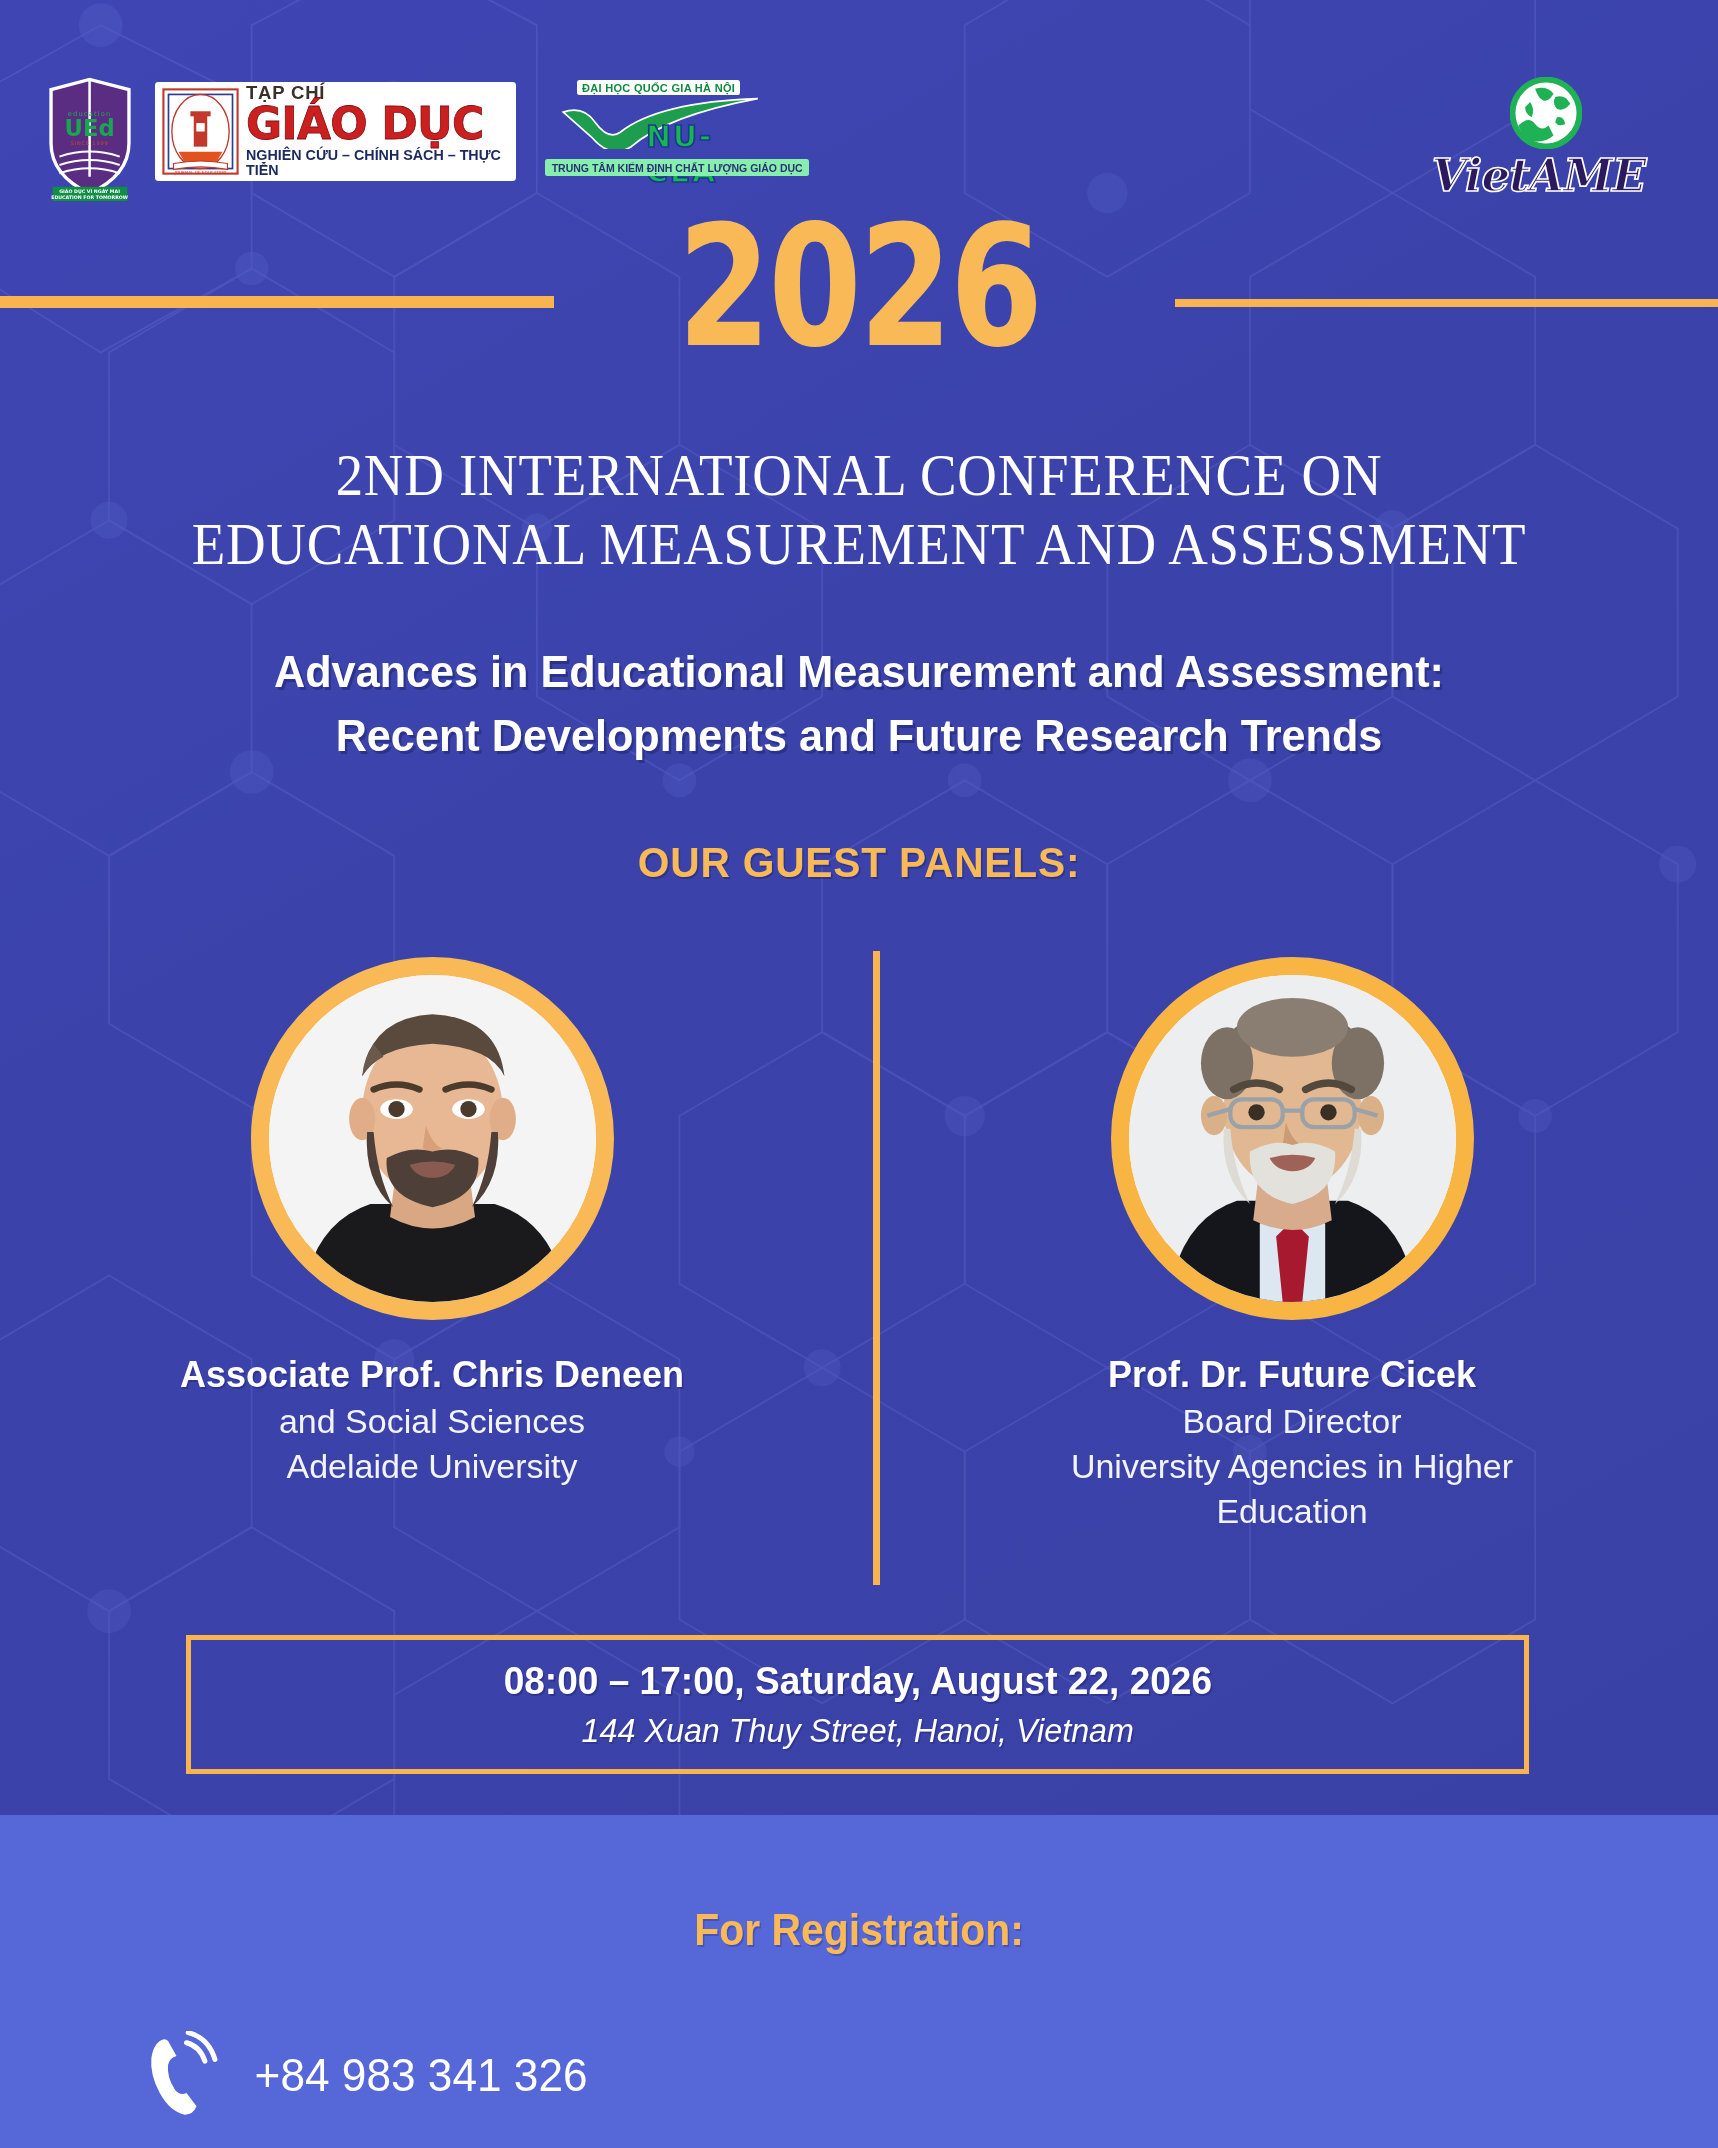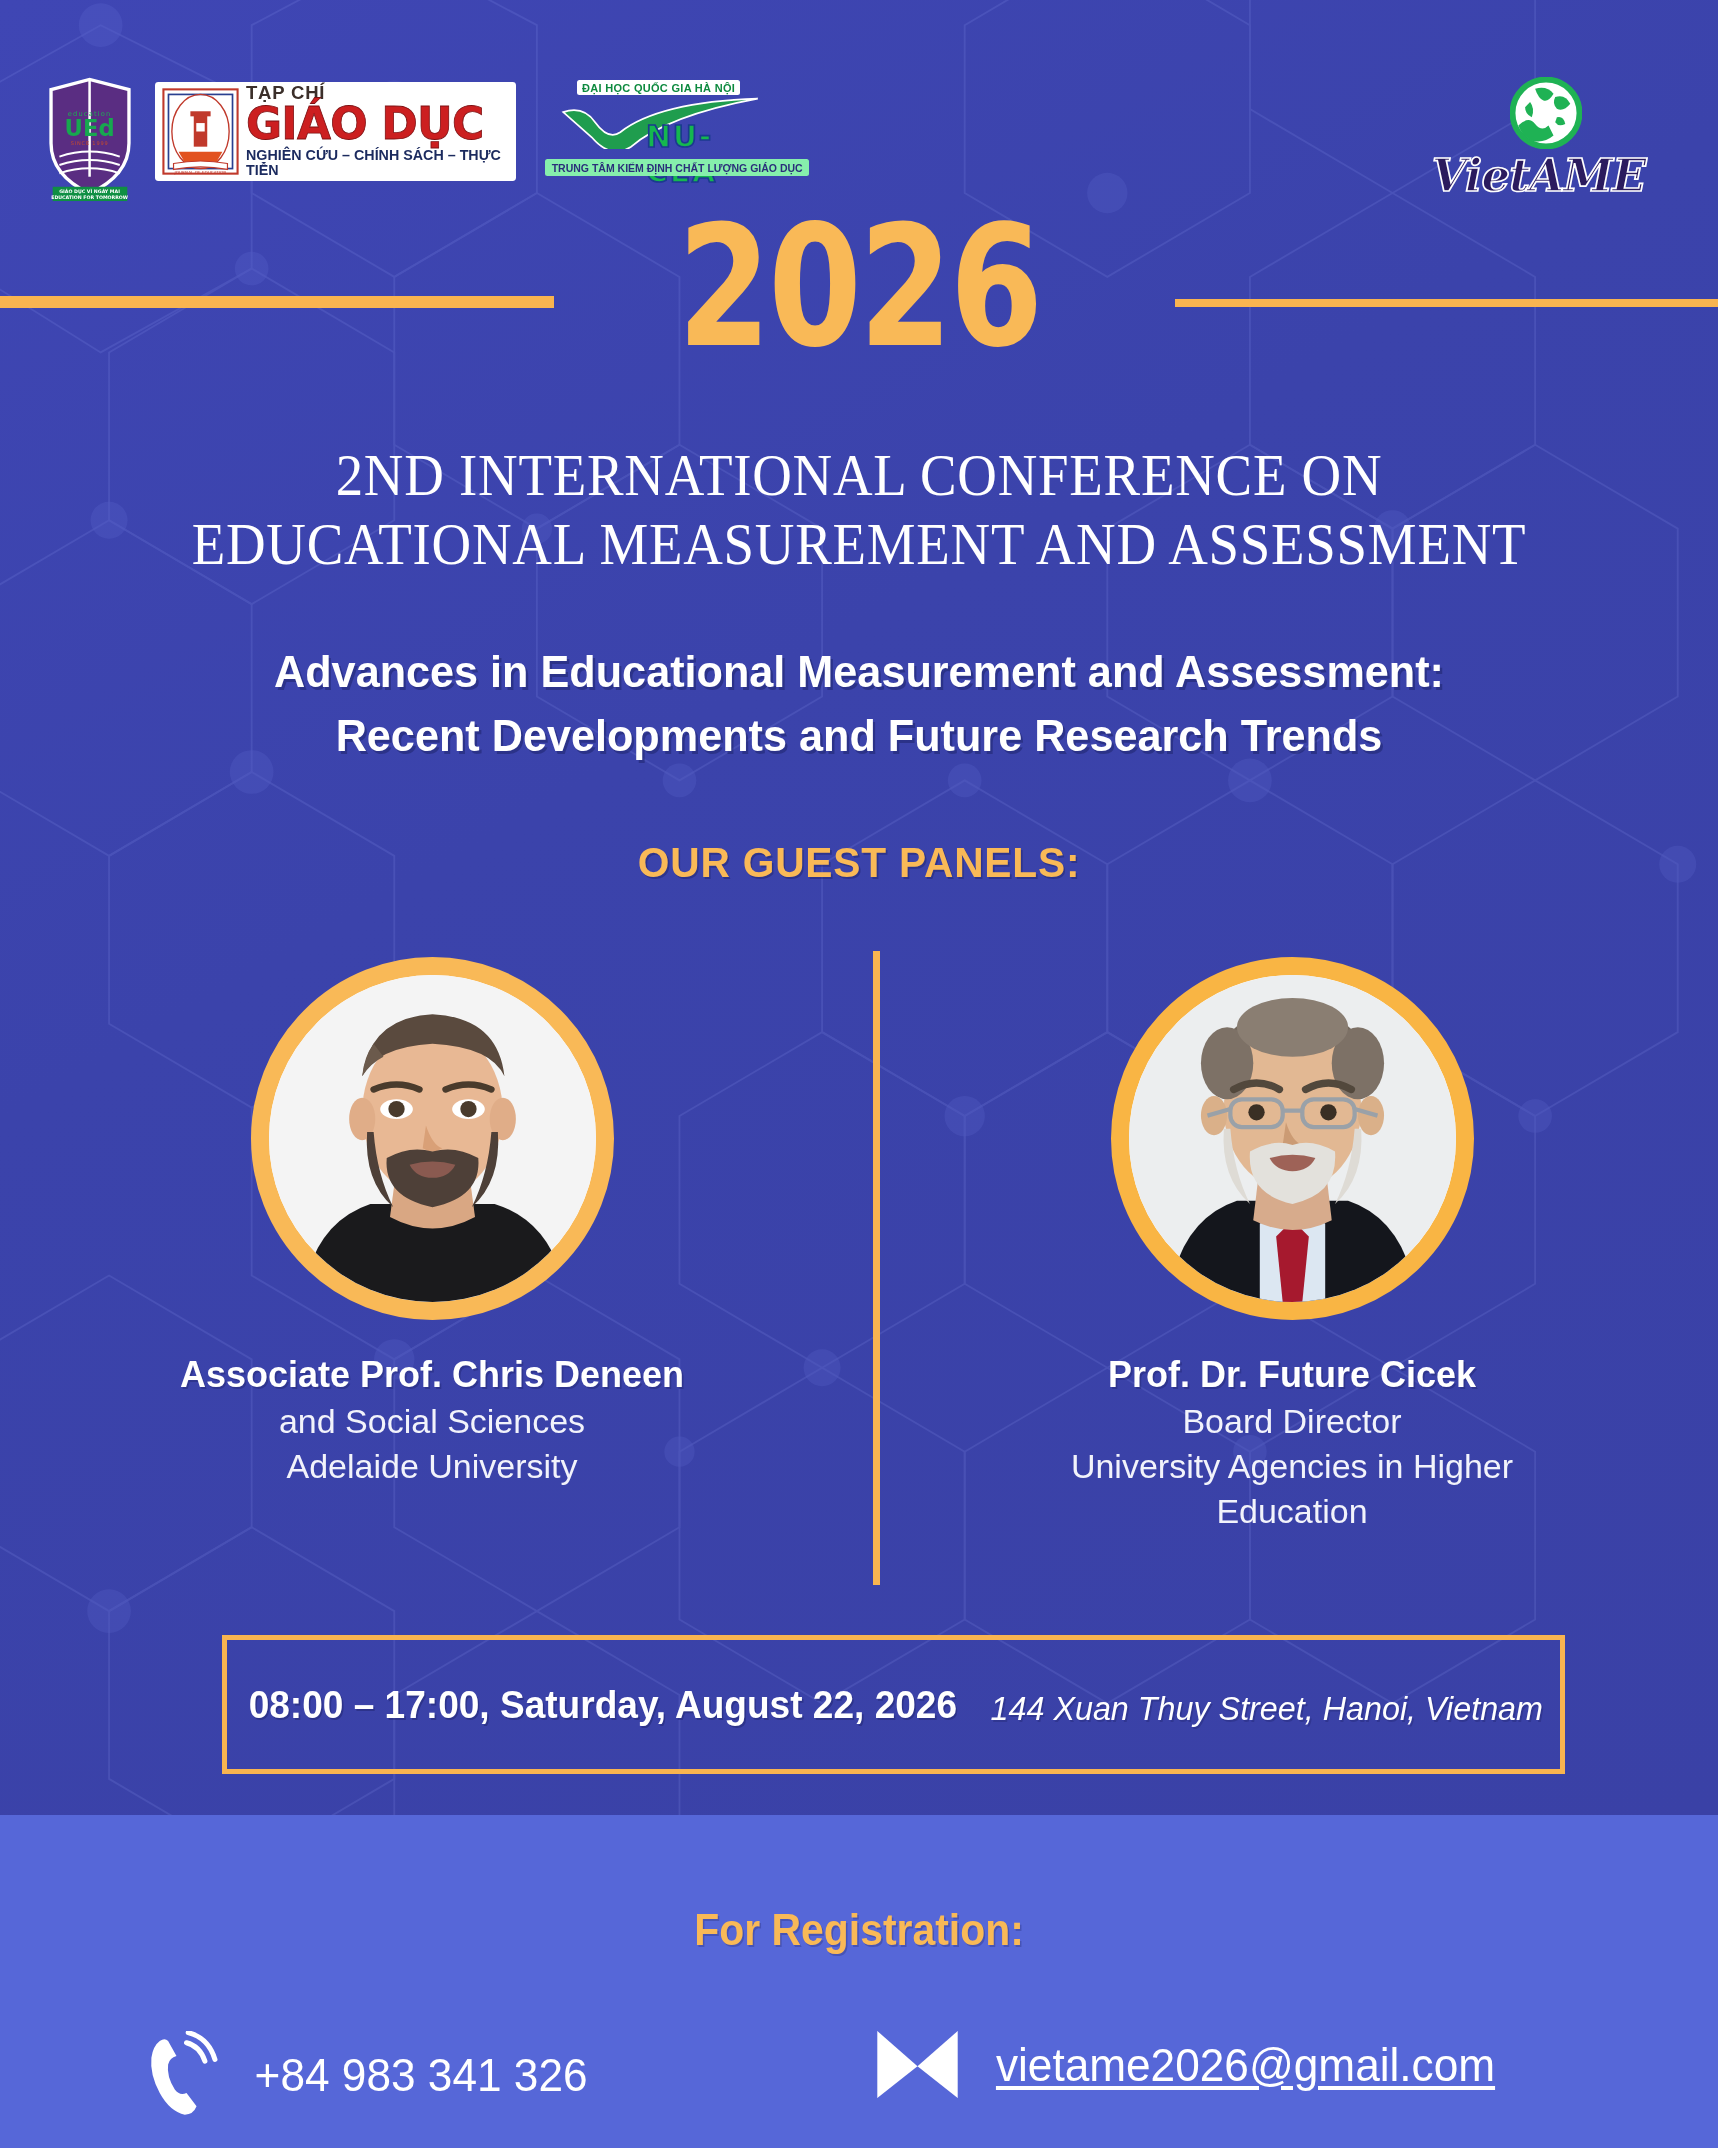--- a/index.html
+++ b/index.html
@@ -214,8 +214,8 @@
     width: 1343px; height: 139px;
     border: 5px solid #f9b450;
     box-sizing: border-box;
-    display: flex; flex-direction: row;
-    align-items: center; justify-content: center; margin-left: 36px;
+    display: flex; flex-direction: column;
+    align-items: center; justify-content: center;
   }
   .date-line {
     font-size: 39px; font-weight: bold; color: #ffffff;

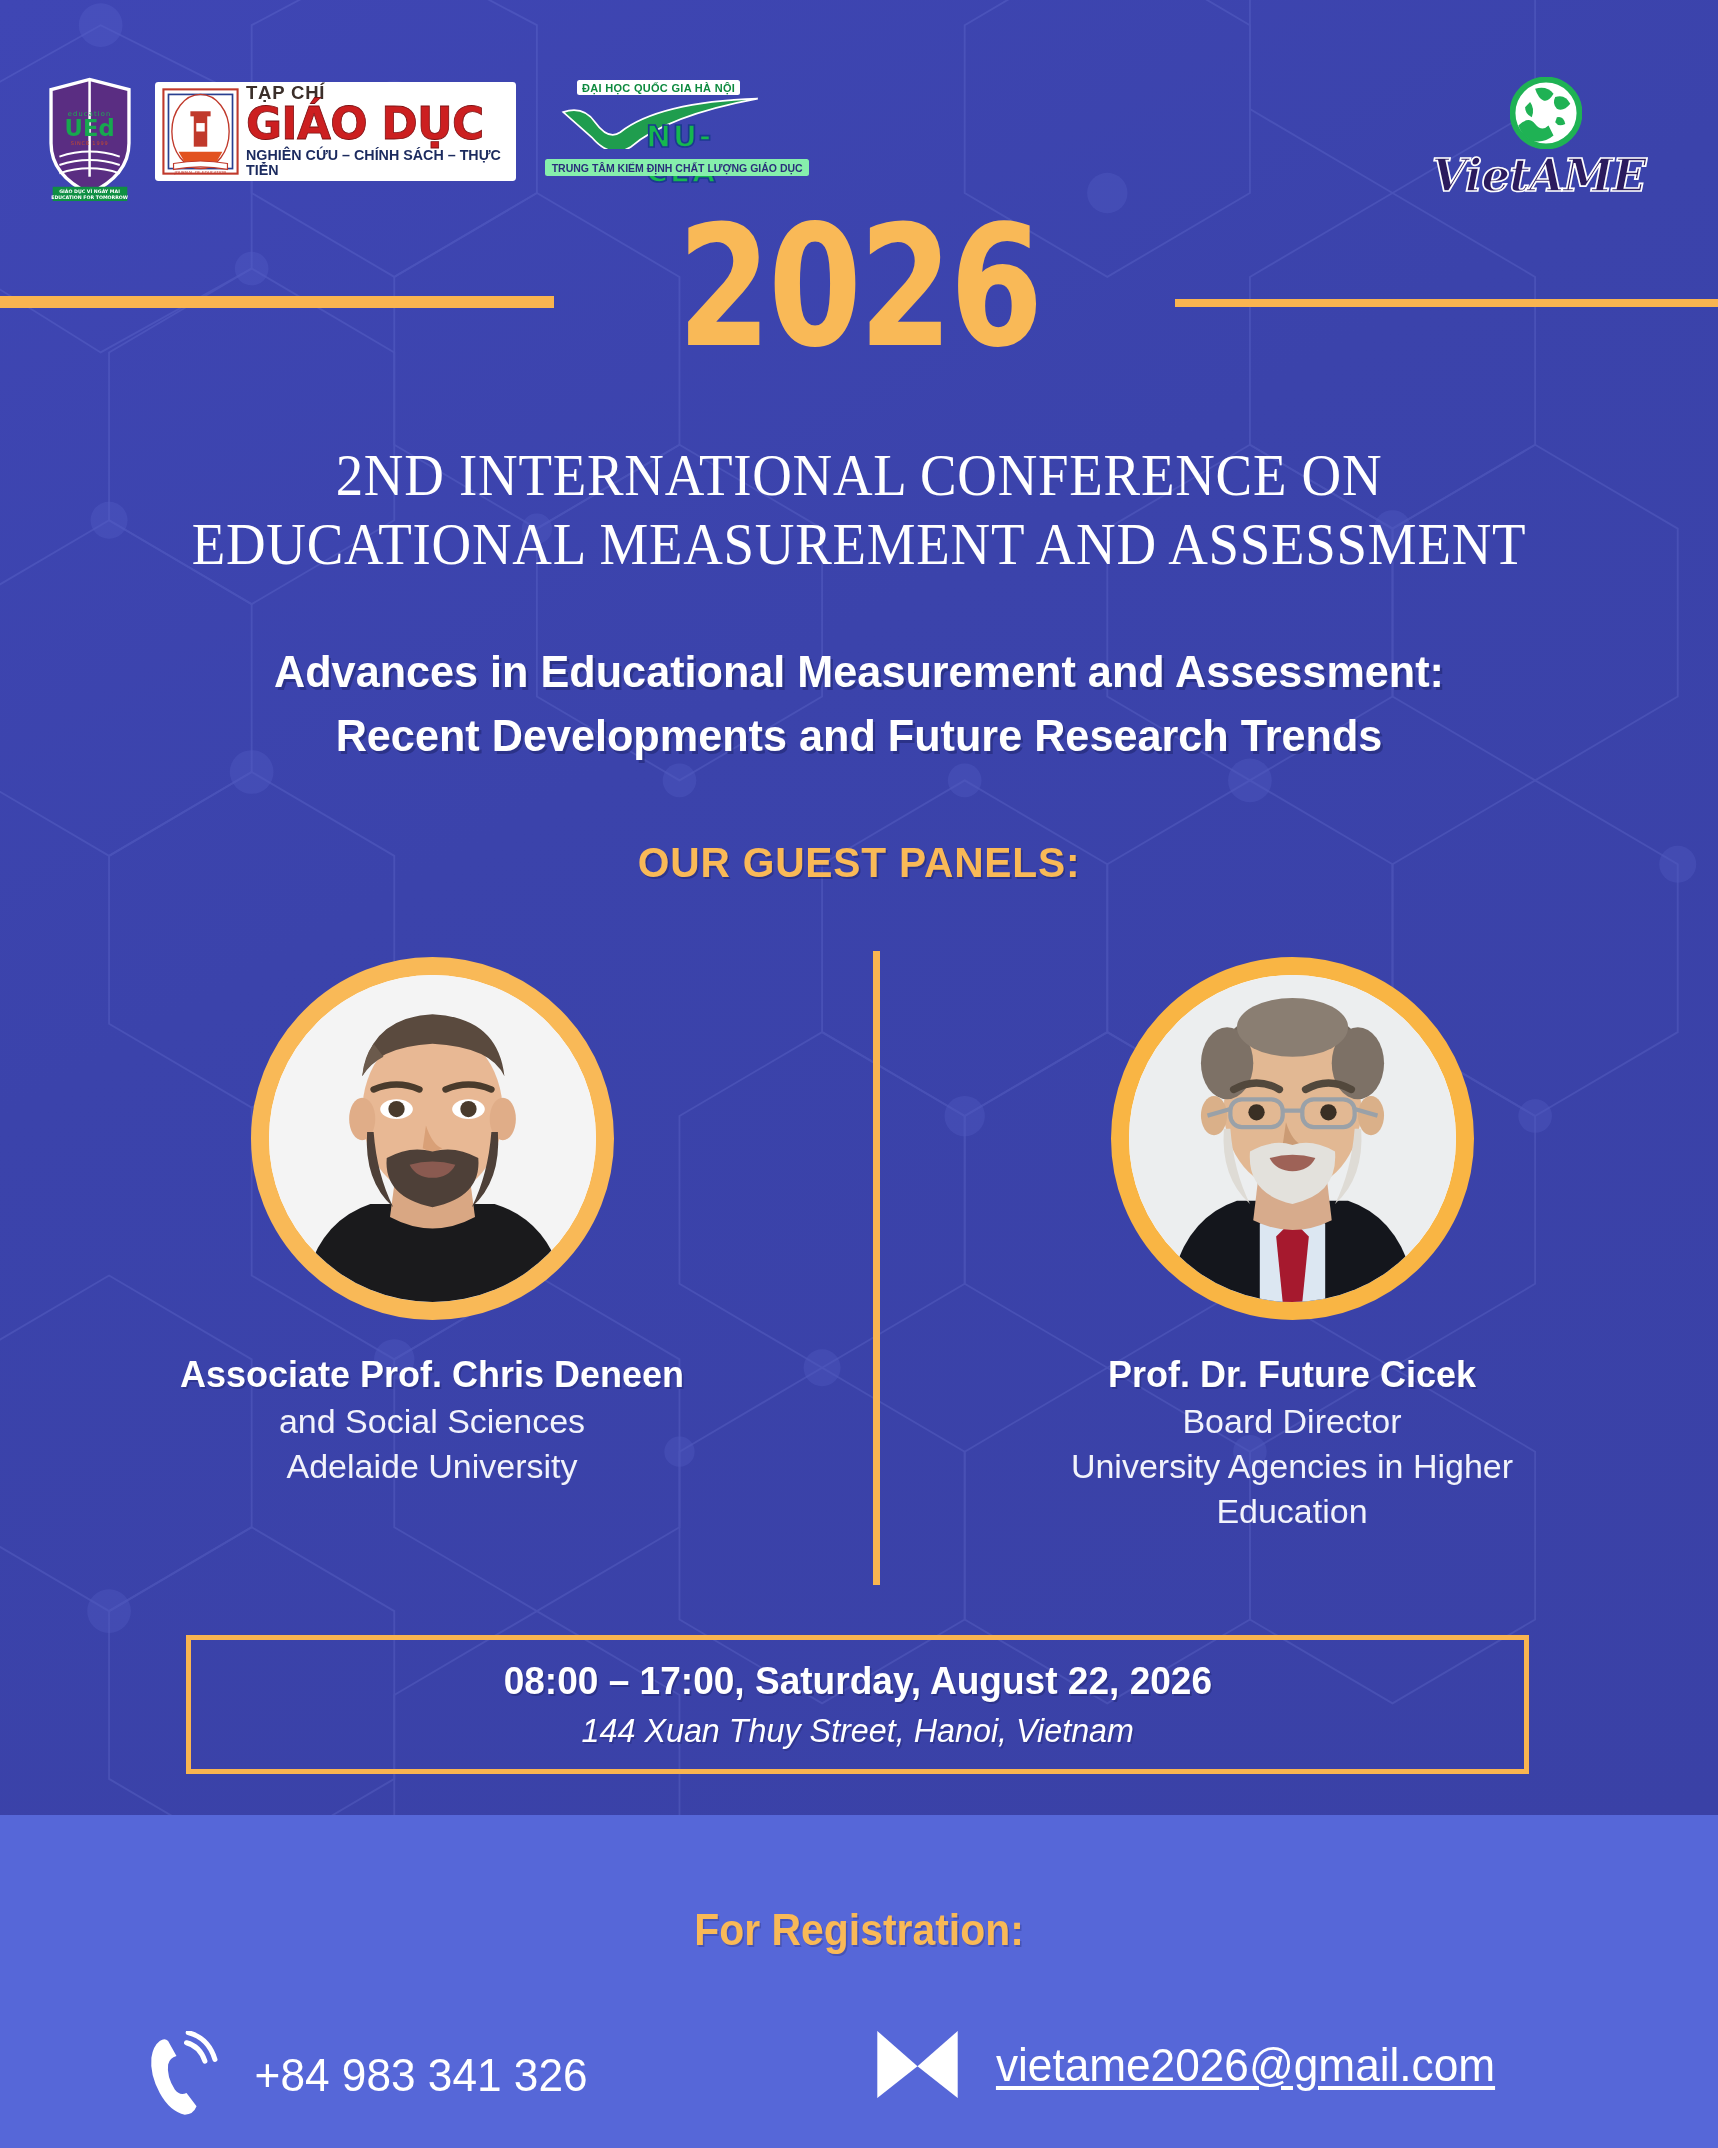--- a/index.html
+++ b/index.html
@@ -488,14 +488,6 @@
       <div class="c-text">+84 983 341 326</div>
     </div>
 
-    <div class="contact contact-mail">
-      <svg class="c-icon" width="81" height="67" viewBox="0 0 96 80">
-        <rect x="0" y="0" width="96" height="80" fill="#ffffff"></rect>
-        <path d="M0 0 L48 42 L96 0 Z" fill="#5667d8"></path>
-        <path d="M0 80 L48 42 L96 80 Z" fill="#5667d8"></path>
-      </svg>
-      <div class="c-text link">vietame2026@gmail.com</div>
-    </div>
   </div>
 
 </div>

